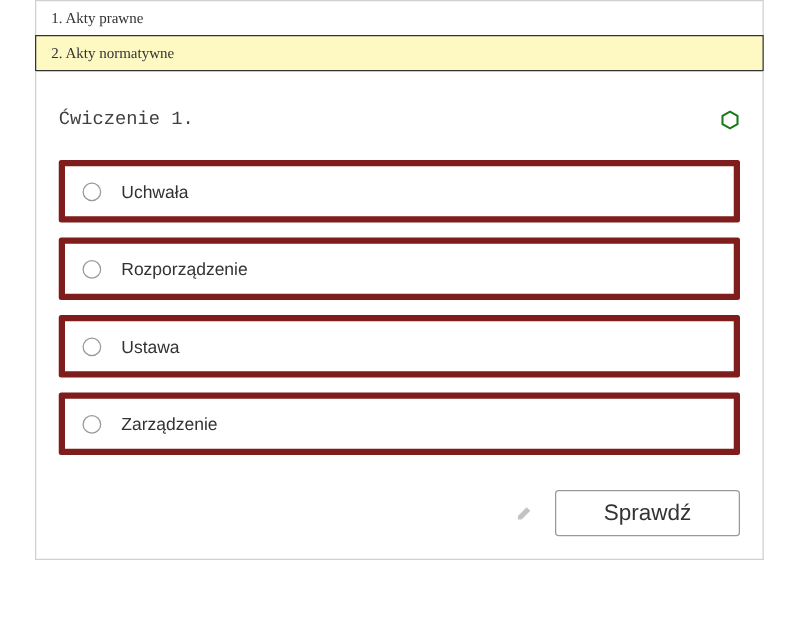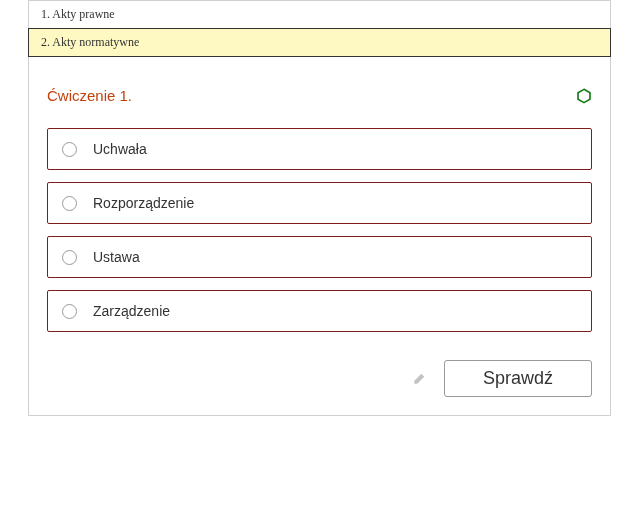--- a/index.html
+++ b/index.html
@@ -39,9 +39,9 @@
     margin-bottom: 24px;
   }
   .exercise-title {
-    font-family: Liberation Sans, sans-serif;
+    font-family: Liberation Mono, monospace;
     font-size: 15px;
-    color: #c2410c;
+    color: #404040;
   }
   .hex-icon {
     width: 16px; height: 16px;

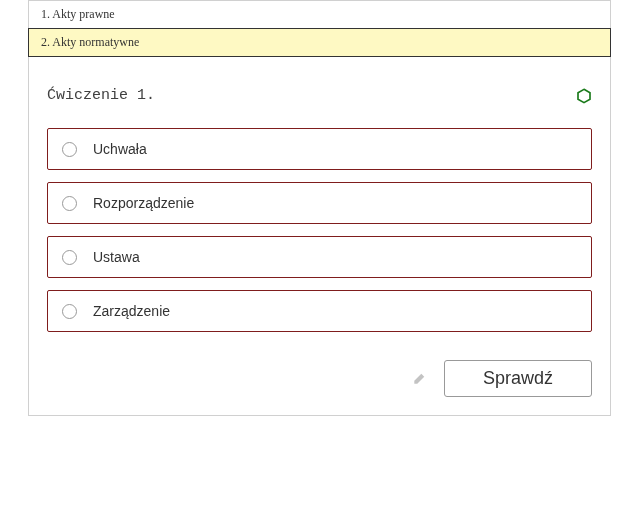--- a/index.html
+++ b/index.html
@@ -55,7 +55,7 @@
   }
   .options { display: flex; flex-direction: column; gap: 12px; }
   .option {
-    border: 1px solid #7f1d1d;
+    border: 5px solid #7f1d1d;
     border-radius: 2px;
     padding: 12px 14px;
     display: flex;

